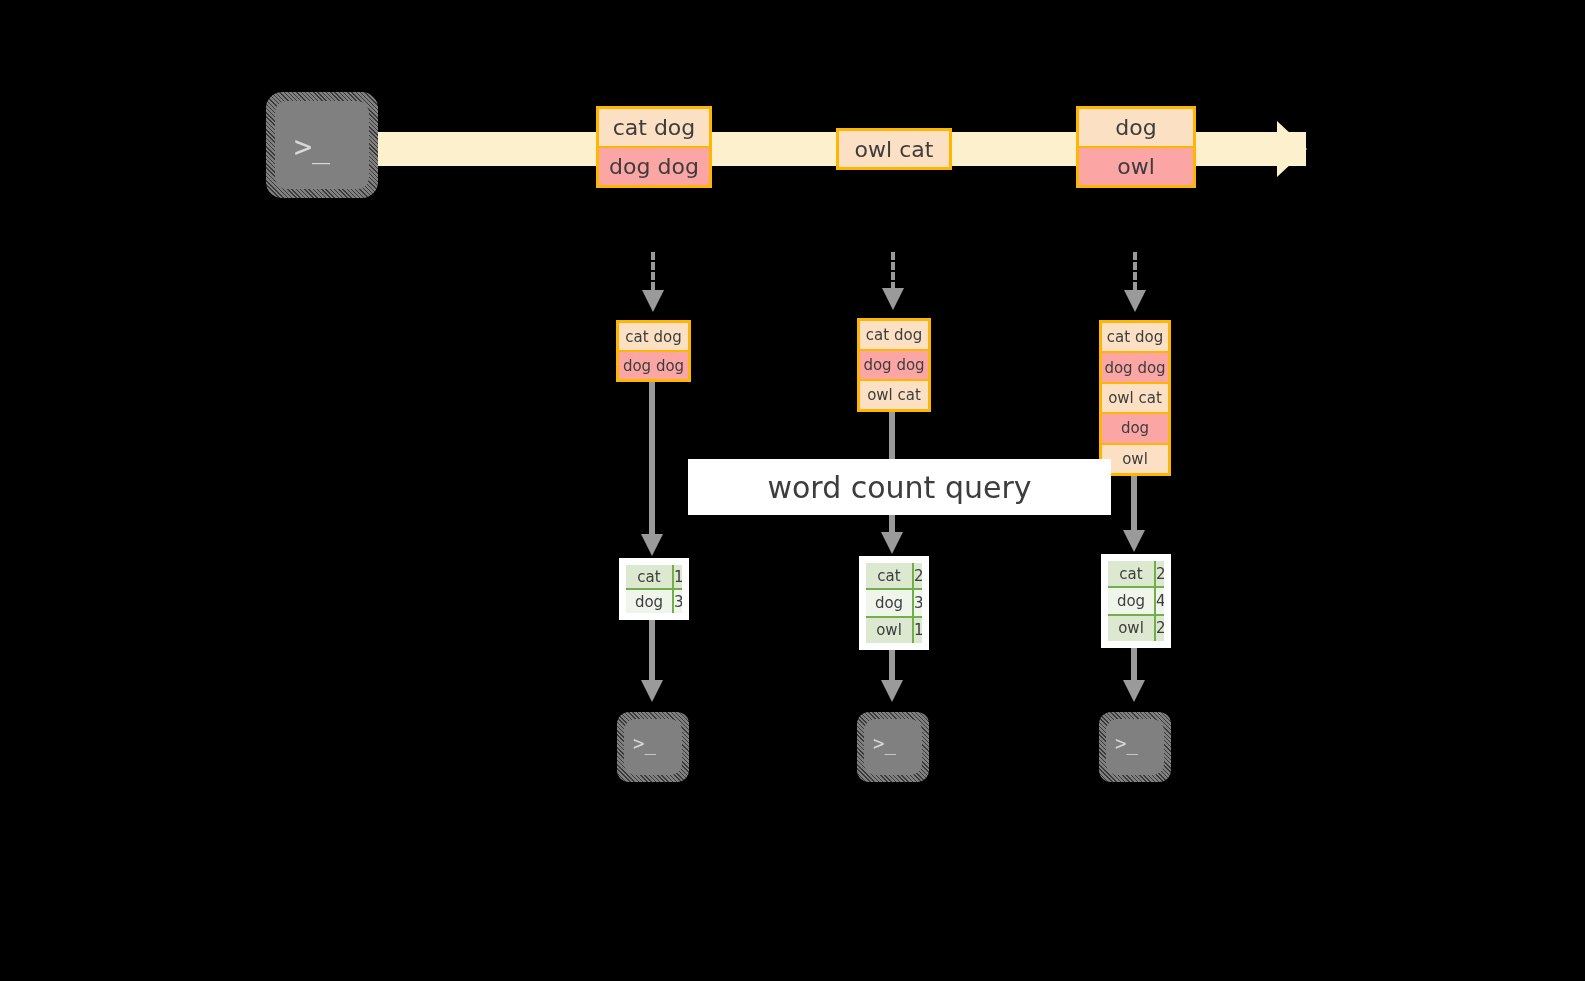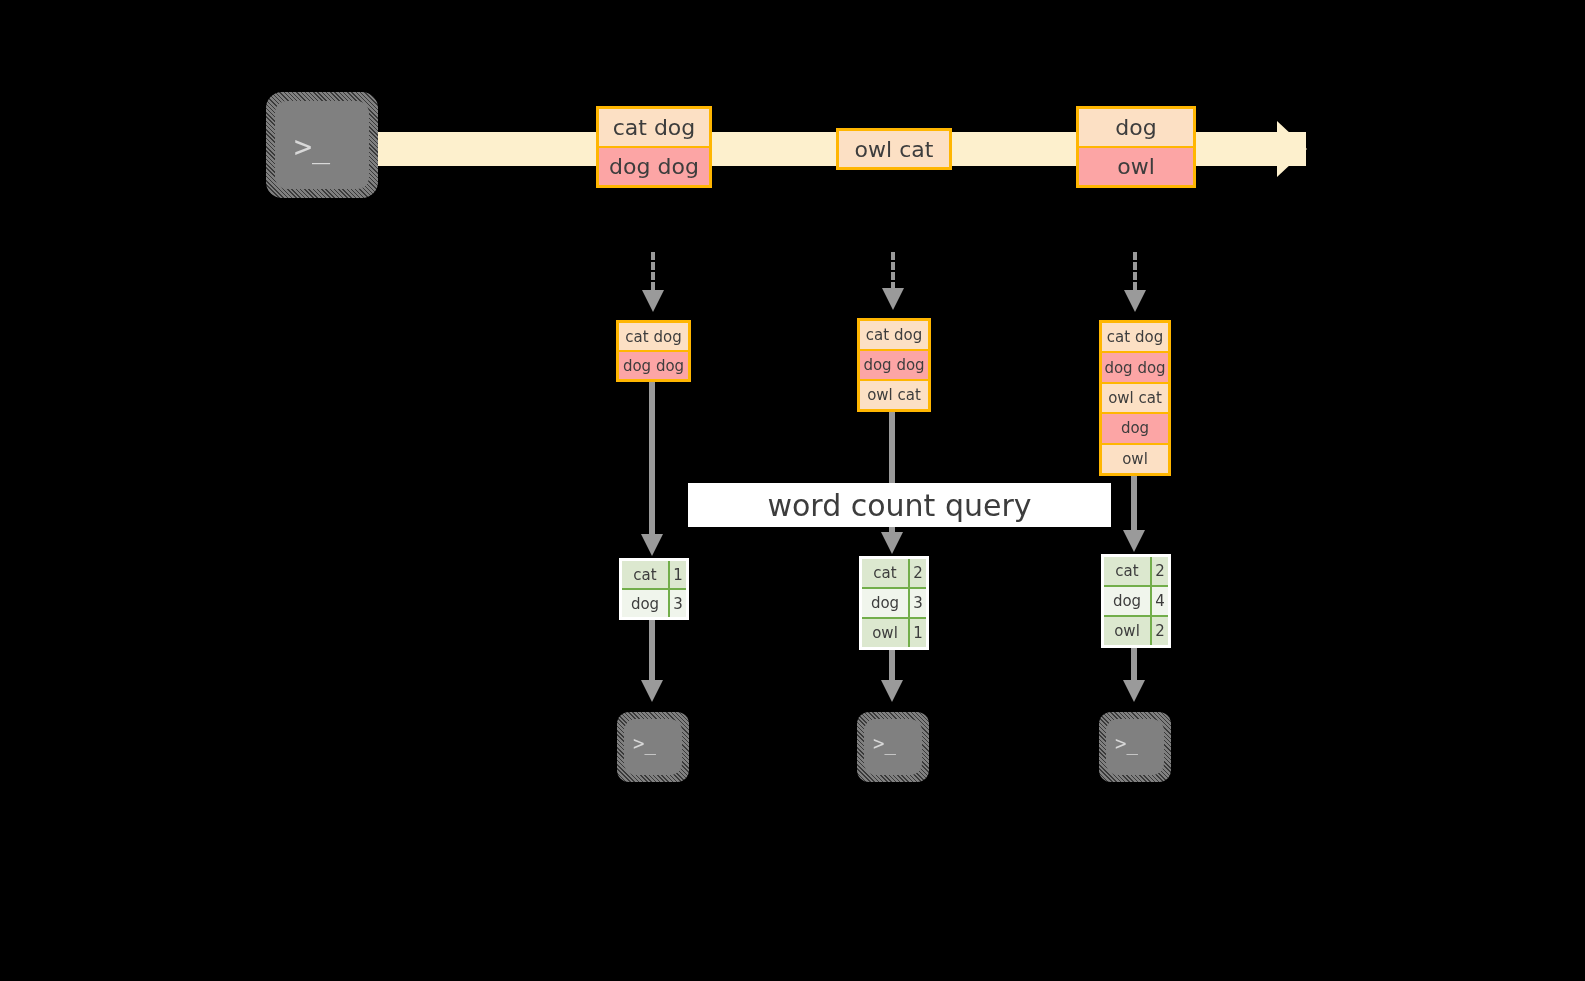--- a/index.html
+++ b/index.html
@@ -258,7 +258,7 @@
     <div class="glyph" style="left:16px; top:22px; font-size:19px;">&gt;_</div>
   </div>
 
-  <div class="query-label" style="left:688px; top:483px; width:423px; height:44px; font-size:30px;">word count query</div>
+  <div class="query-label" style="left:688px; top:459px; width:423px; height:56px; font-size:30px;">word count query</div>
 
 </div>
 

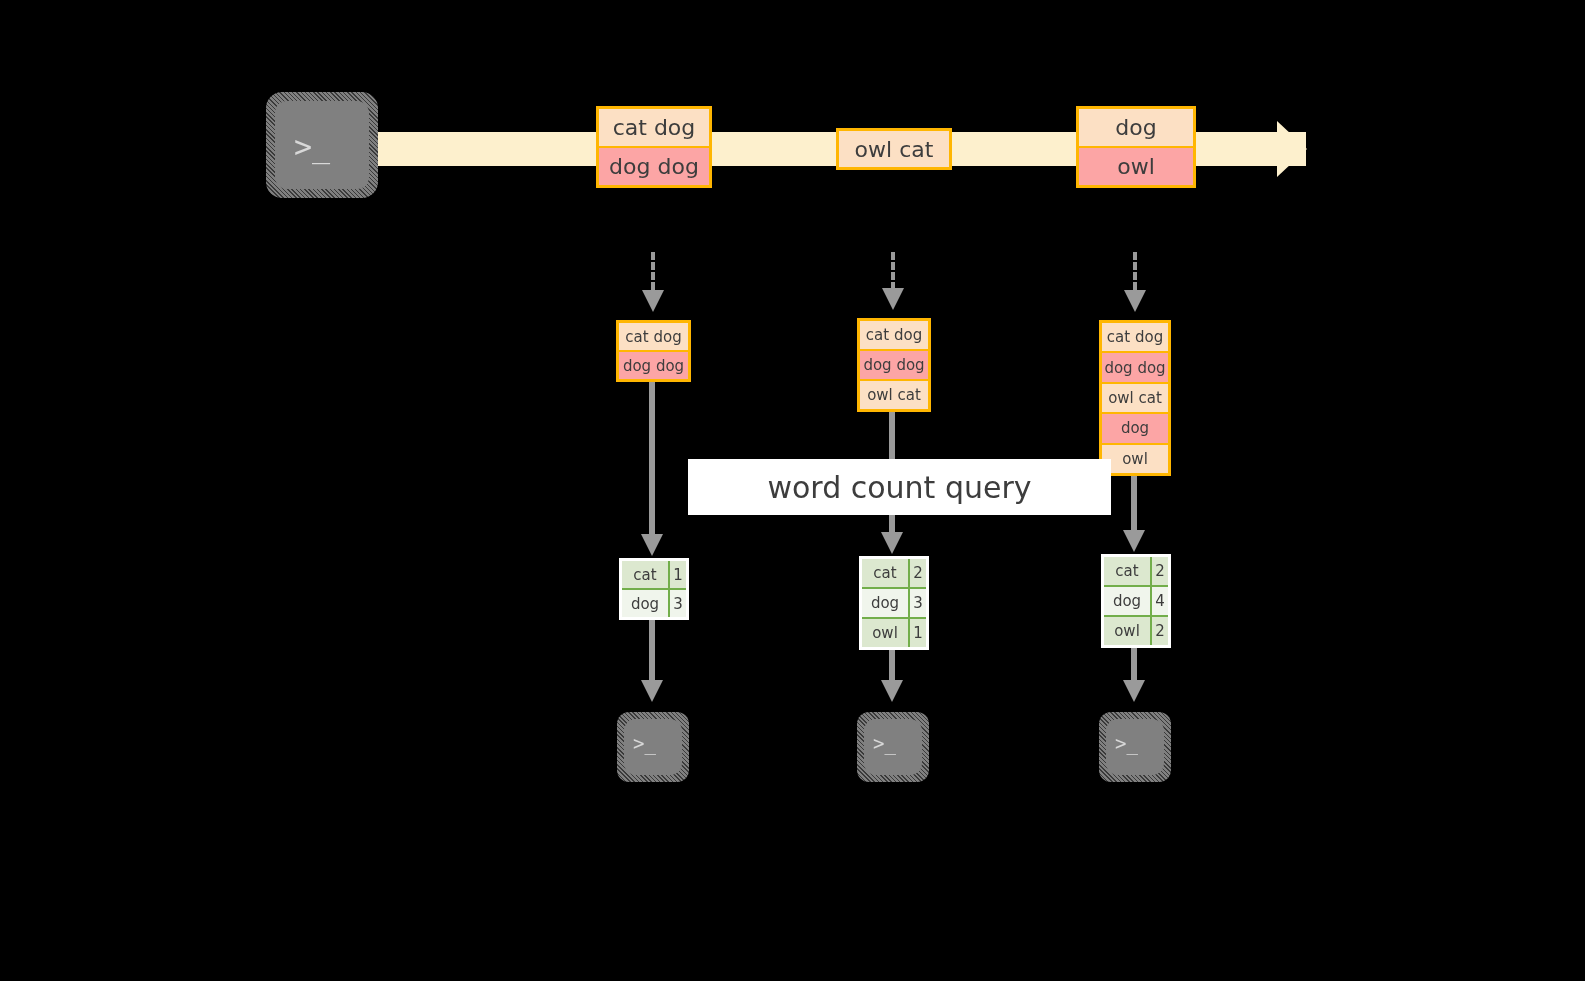--- a/index.html
+++ b/index.html
@@ -76,7 +76,7 @@
   .res-box {
     position: absolute;
     box-sizing: border-box;
-    border: 3px solid #ffffff;
+    border: 7px solid #ffffff;
     display: flex;
     flex-direction: column;
     overflow: hidden;

